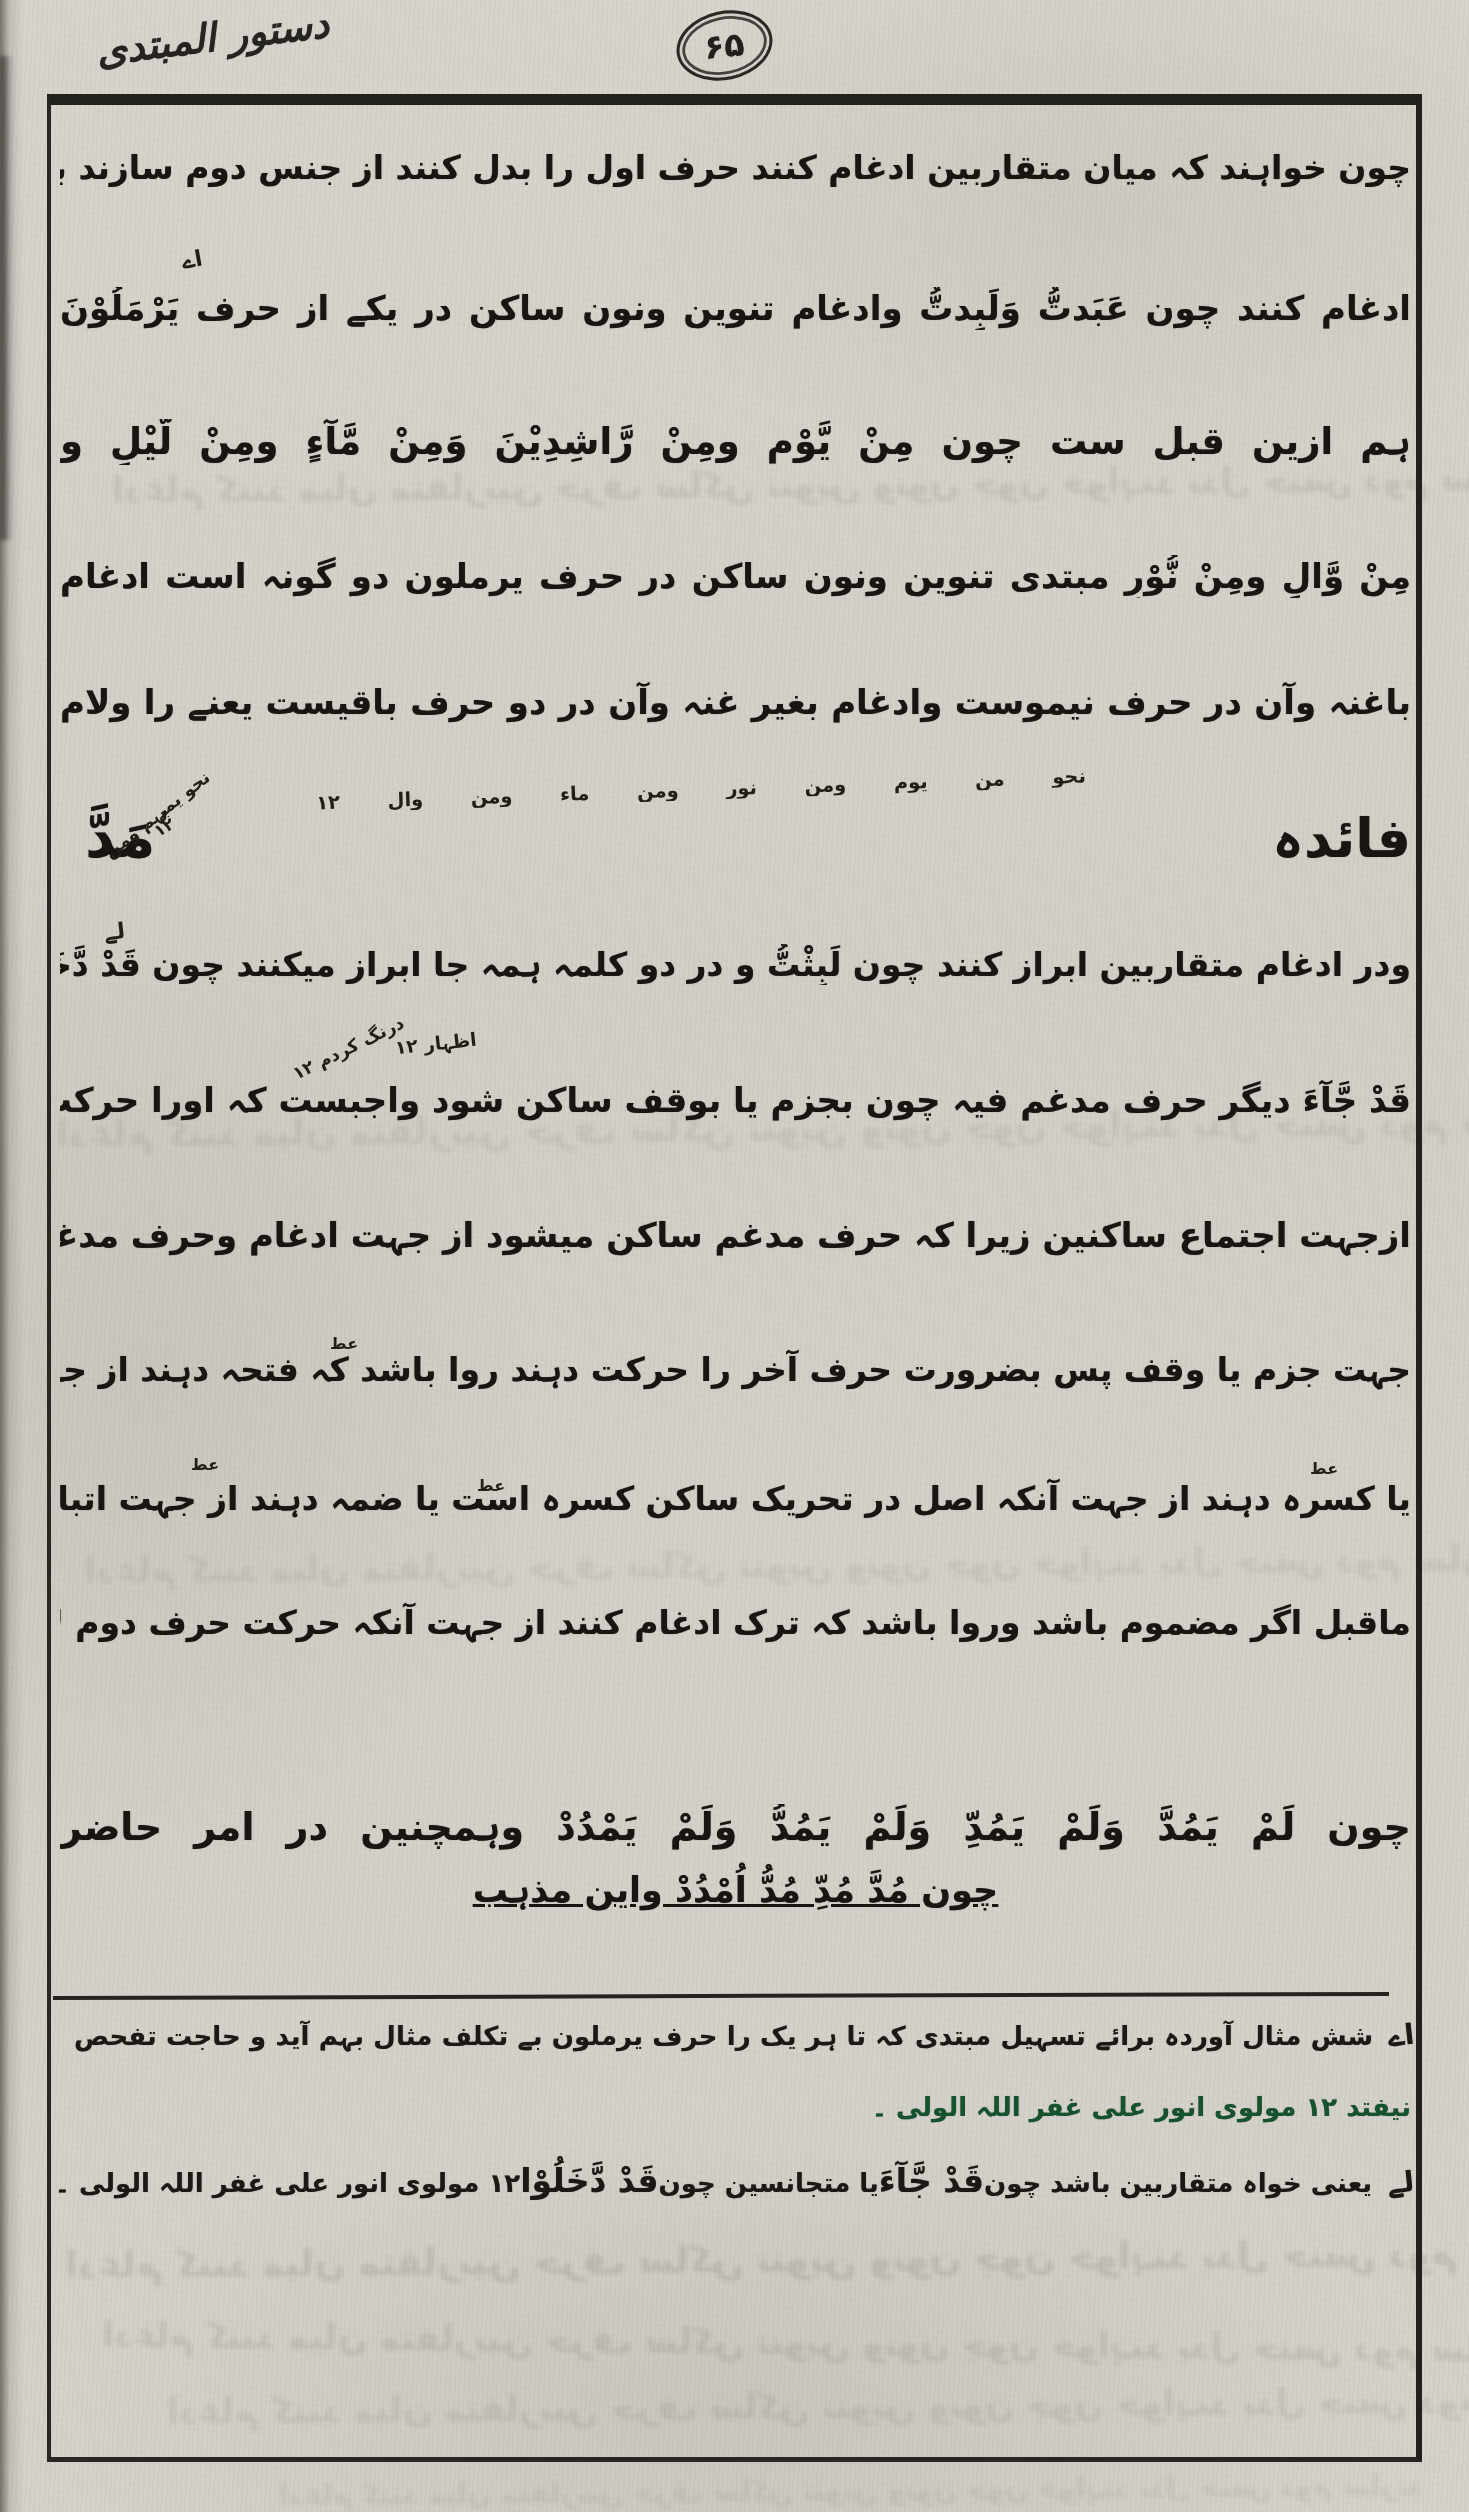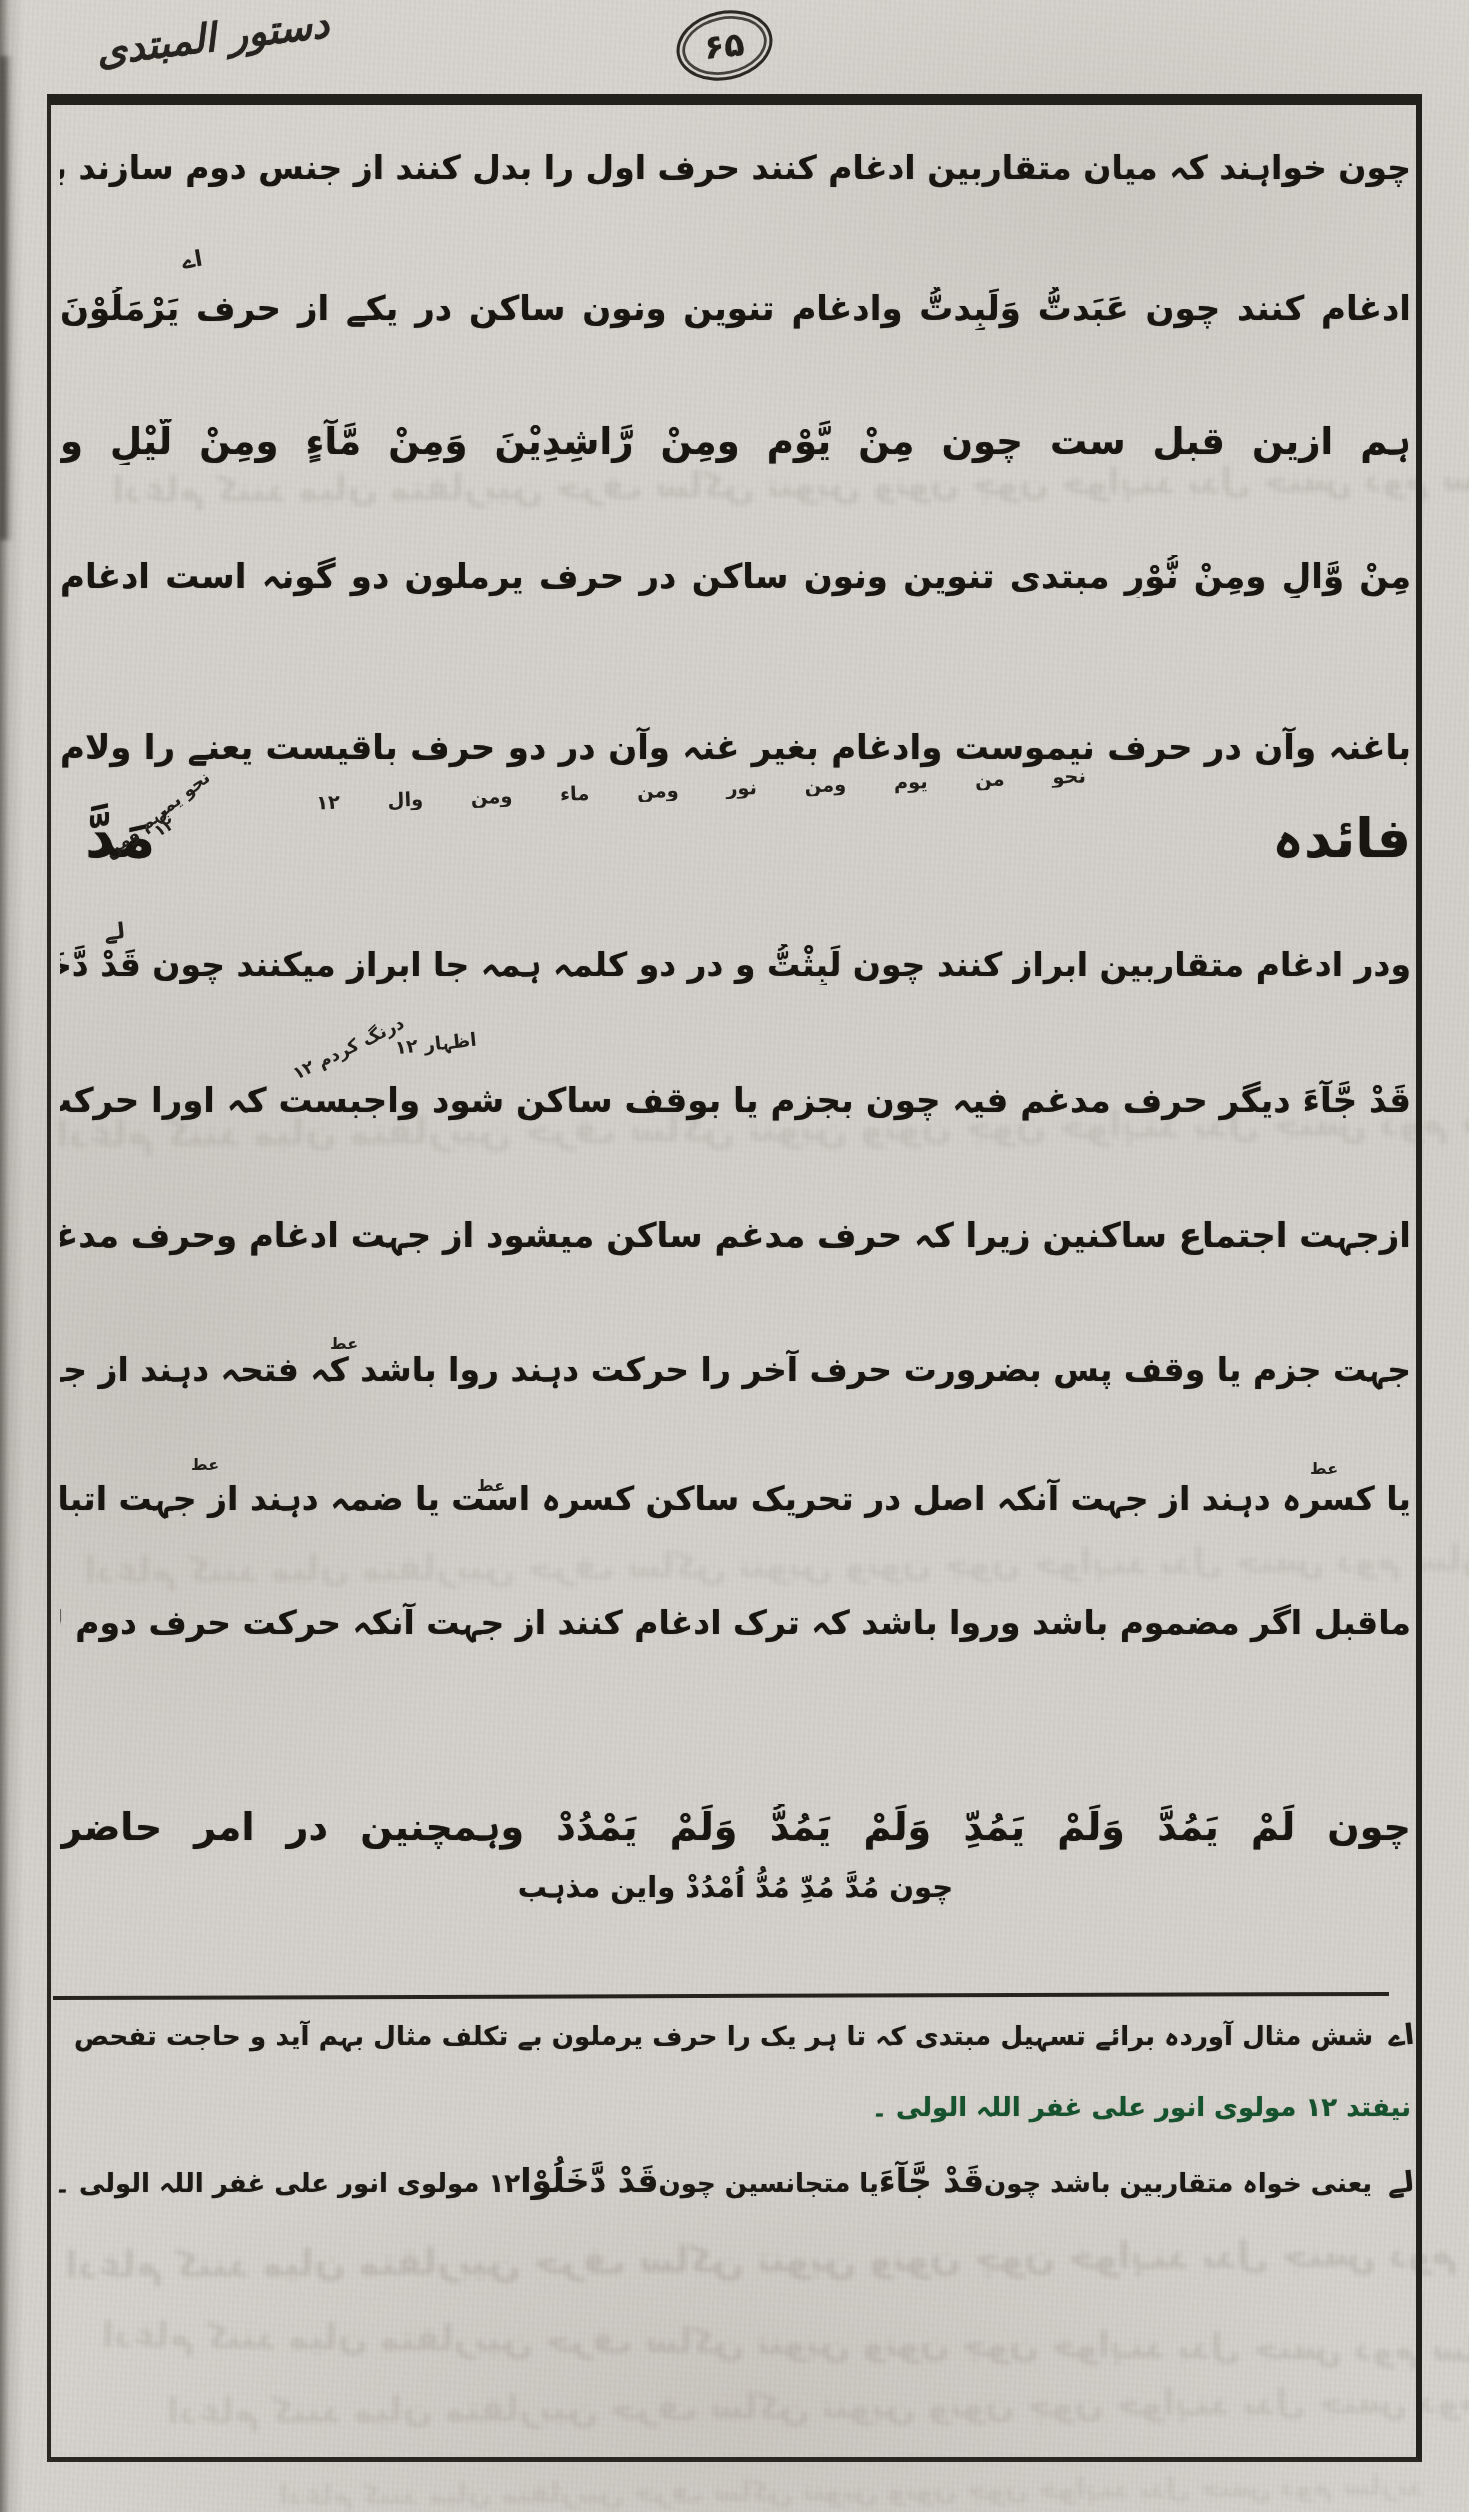--- a/index.html
+++ b/index.html
@@ -139,7 +139,7 @@
 <div class="line" style="top:287px;font-size:34px;">ادغام کنند چون عَبَدتُّ وَلَبِدتُّ وادغام تنوین ونون ساکن در یکے از حرف یَرْمَلُوْنَ</div>
 <div class="line" style="top:419px;font-size:37px;">ہم ازین قبل ست چون مِنْ یَّوْمٍ ومِنْ رَّاشِدِیْنَ وَمِنْ مَّآءٍ ومِنْ لَّیْلٍ و</div>
 <div class="line" style="top:555px;font-size:34px;">مِنْ وَّالٍ ومِنْ نُّوْرٍ مبتدی تنوین ونون ساکن در حرف یرملون دو گونہ است ادغام</div>
-<div class="line" style="top:681px;font-size:34px;margin-top:45px;">باغنہ وآن در حرف نیموست وادغام بغیر غنہ وآن در دو حرف باقیست یعنے را ولام</div>
+<div class="line" style="top:681px;font-size:34px;">باغنہ وآن در حرف نیموست وادغام بغیر غنہ وآن در دو حرف باقیست یعنے را ولام</div>
 
 <div class="line-flex" style="top:802px;">
   <span style="font-size:54px;">فائدہ</span>

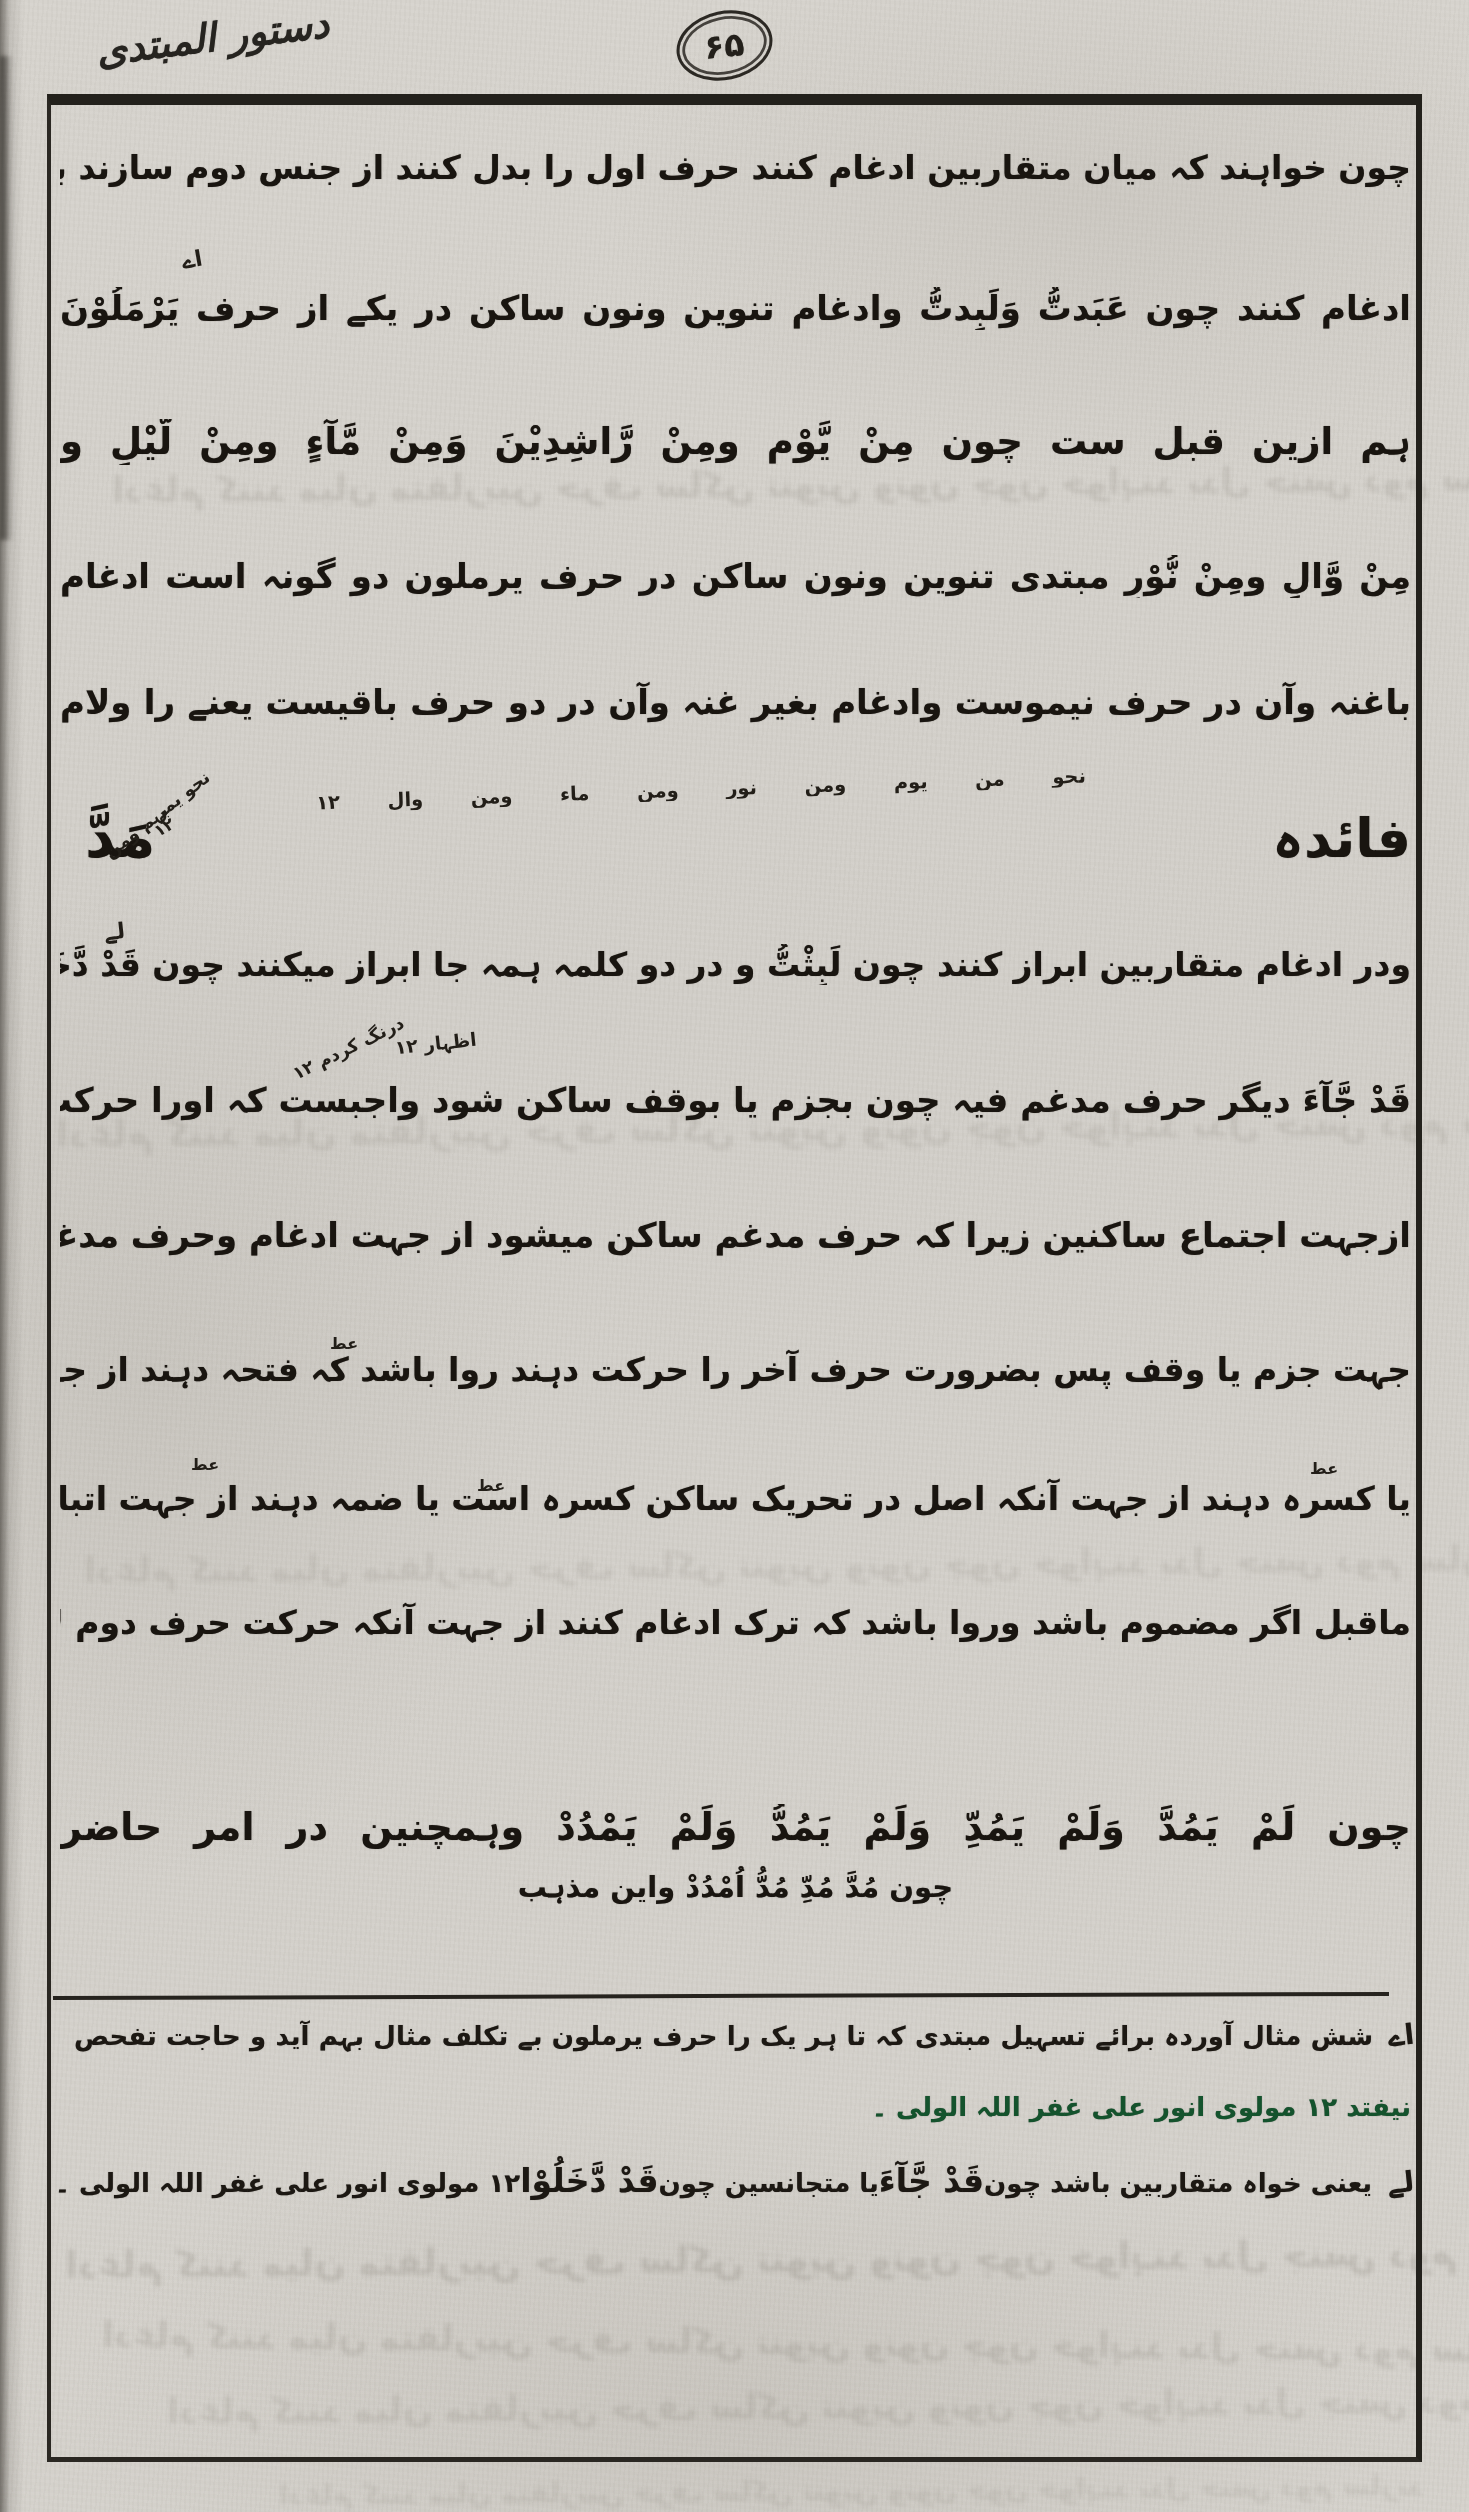--- a/index.html
+++ b/index.html
@@ -153,7 +153,7 @@
 <div class="line" style="top:1478px;font-size:33px;">یا کسرہ دہند از جہت آنکہ اصل در تحریک ساکن کسرہ است یا ضمہ دہند از جہت اتباع حرکت</div>
 <div class="line" style="top:1602px;font-size:33px;">ماقبل اگر مضموم باشد وروا باشد کہ ترک ادغام کنند از جہت آنکہ حرکت حرف دوم لازم نیست</div>
 <div class="line" style="top:1804px;font-size:38px;">چون لَمْ یَمُدَّ وَلَمْ یَمُدِّ وَلَمْ یَمُدُّ وَلَمْ یَمْدُدْ وہمچنین در امر حاضر</div>
-<div class="line-center" style="top:1870px;font-size:29px;">چون مُدَّ مُدِّ مُدُّ اُمْدُدْ واین مذہب</div>
+<div class="line-center" style="top:1870px;font-size:35px;text-decoration:underline;">چون مُدَّ مُدِّ مُدُّ اُمْدُدْ واین مذہب</div>
 
 <div class="gloss" style="left:182px;top:249px;font-size:22px;transform:rotate(-10deg);">اے</div>
 <div class="gloss" style="left:316px;top:780px;width:770px;font-size:19.5px;transform:rotate(-2deg);text-align:justify;text-align-last:justify;overflow:hidden;">نحو من یوم ومن نور ومن ماء ومن وال ۱۲</div>

